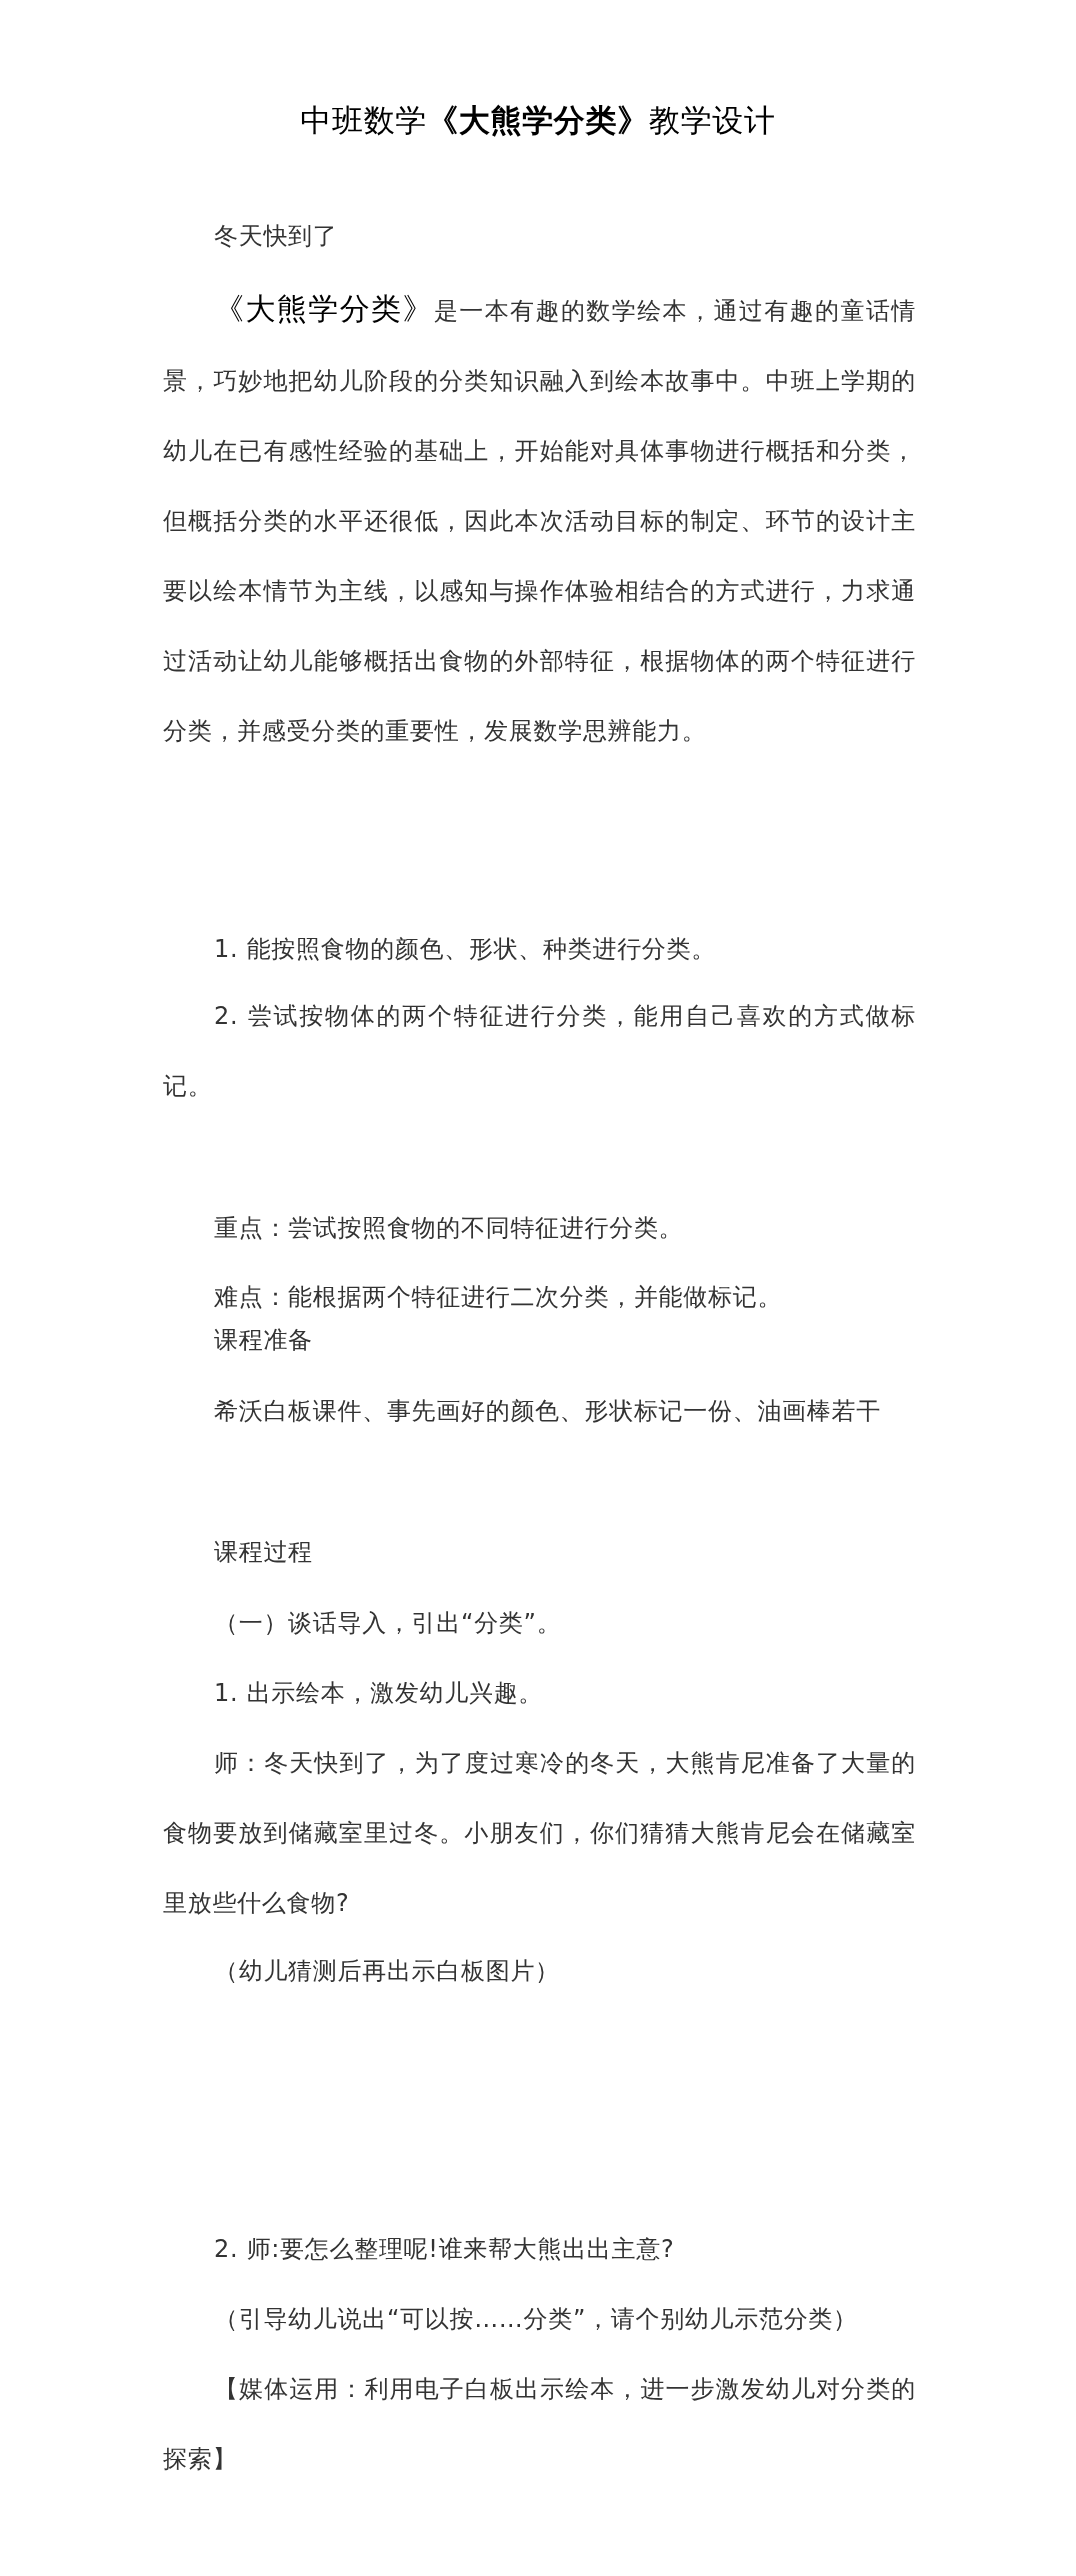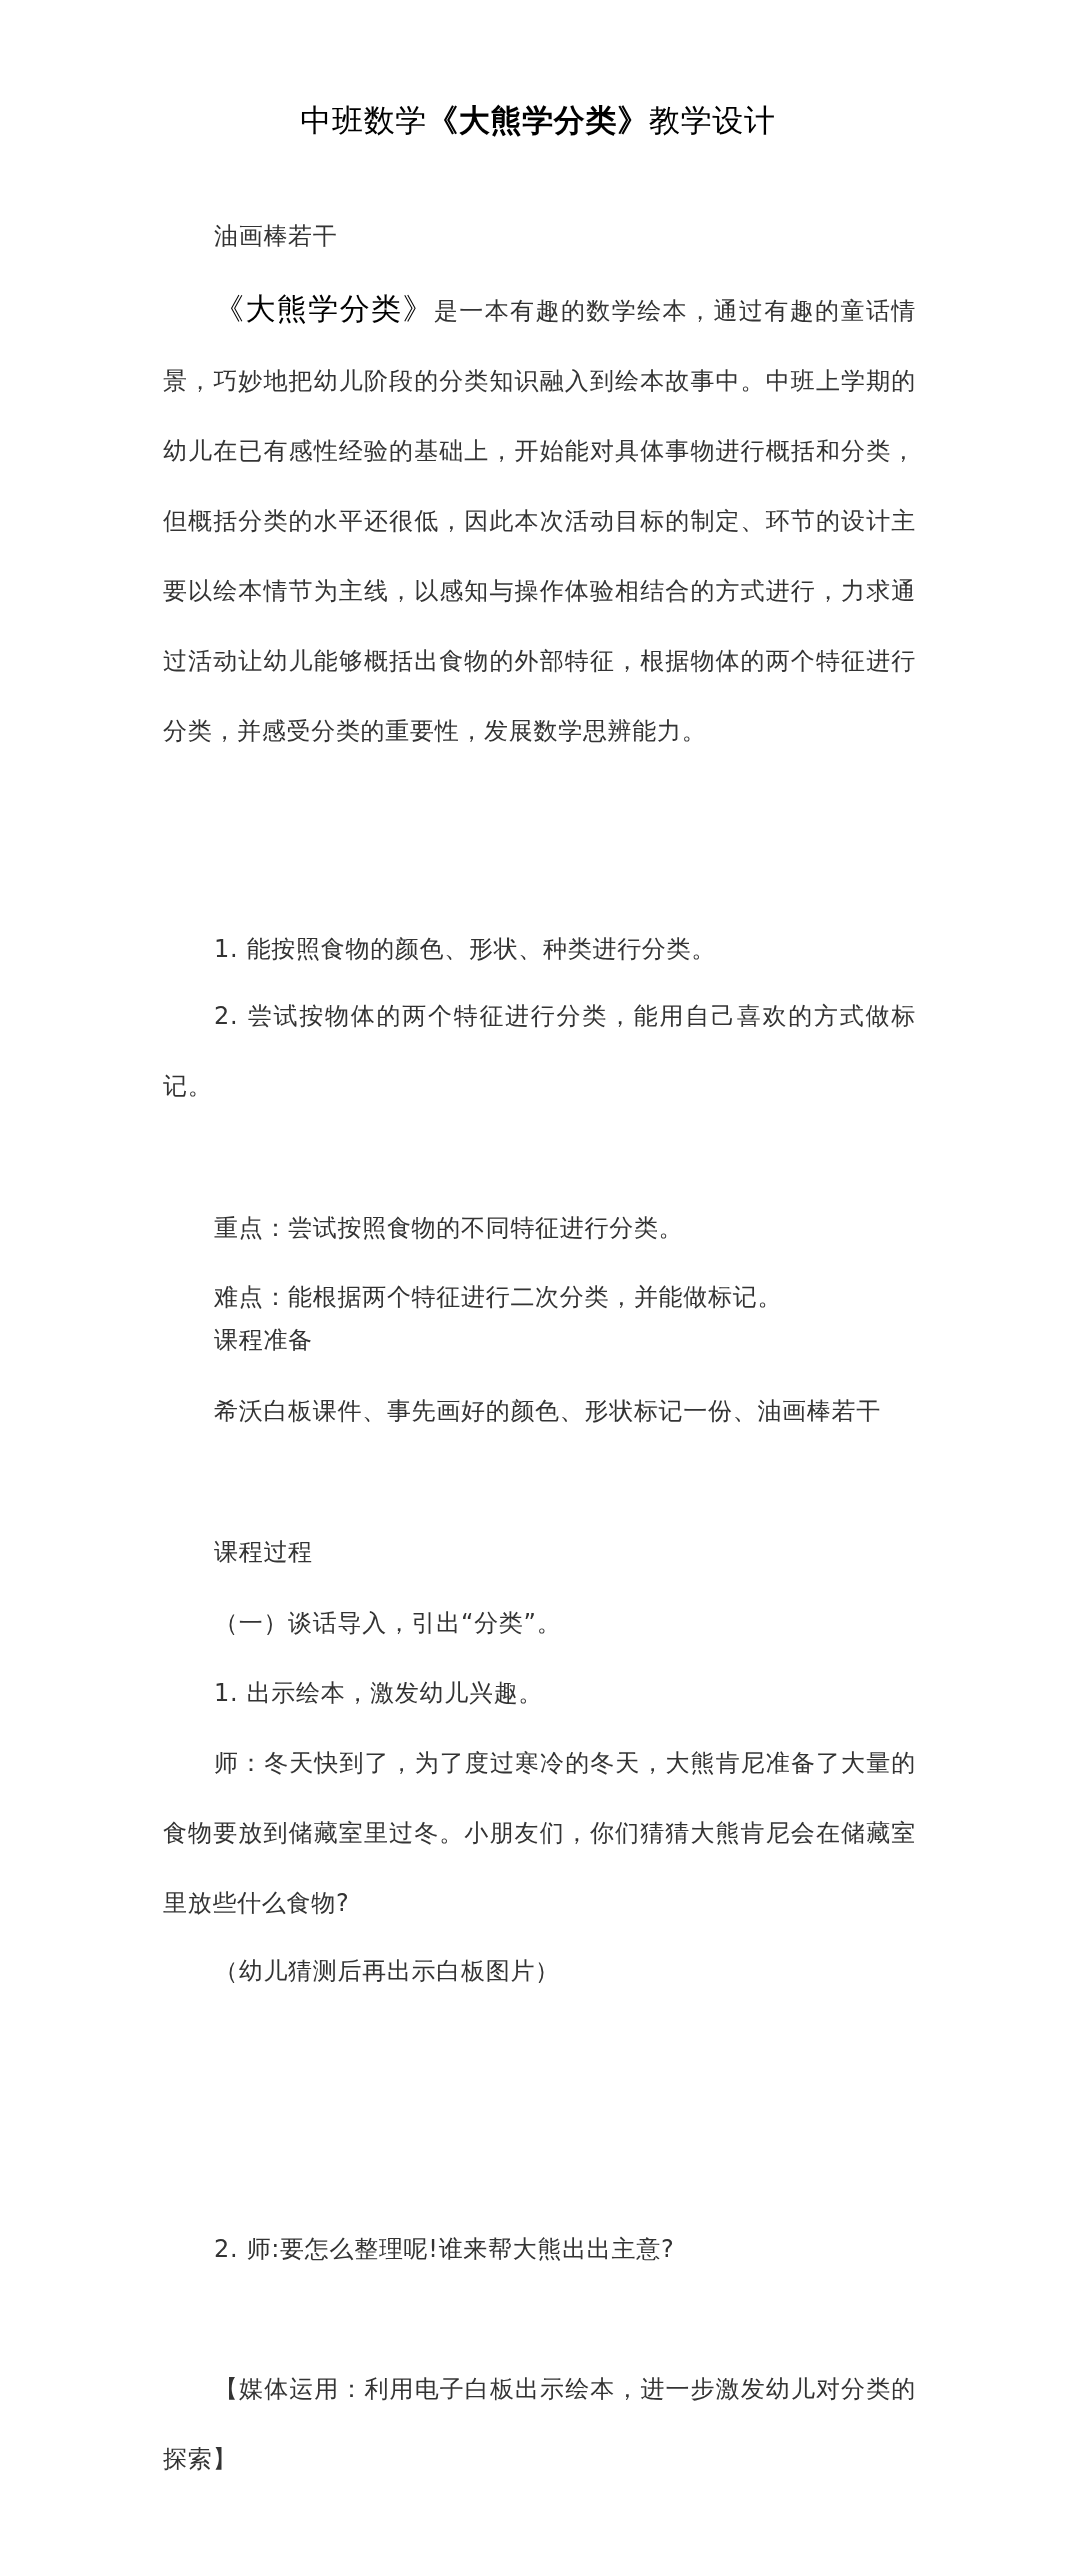--- a/index.html
+++ b/index.html
@@ -25,7 +25,7 @@
     <span>中班数学</span><span class="book">《大熊学分类》</span><span>教学设计</span>
   </div>
 
-  <div class="blk head line" style="top:216px;">油画棒若干</div>
+  <div class="blk head line" style="top:216px;">冬天快到了</div>
   <div class="blk para" style="top:274px;">
     <span class="lead-book">《大熊学分类》</span><span>是一本有趣的数学绘本，通过有趣的童话情景，巧妙地把幼儿阶段的分类知识融入到绘本故事中。中班上学期的幼儿在已有感性经验的基础上，开始能对具体事物进行概括和分类，但概括分类的水平还很低，因此本次活动目标的制定、环节的设计主要以绘本情节为主线，以感知与操作体验相结合的方式进行，力求通过活动让幼儿能够概括出食物的外部特征，根据物体的两个特征进行分类，并感受分类的重要性，发展数学思辨能力。</span>
   </div>

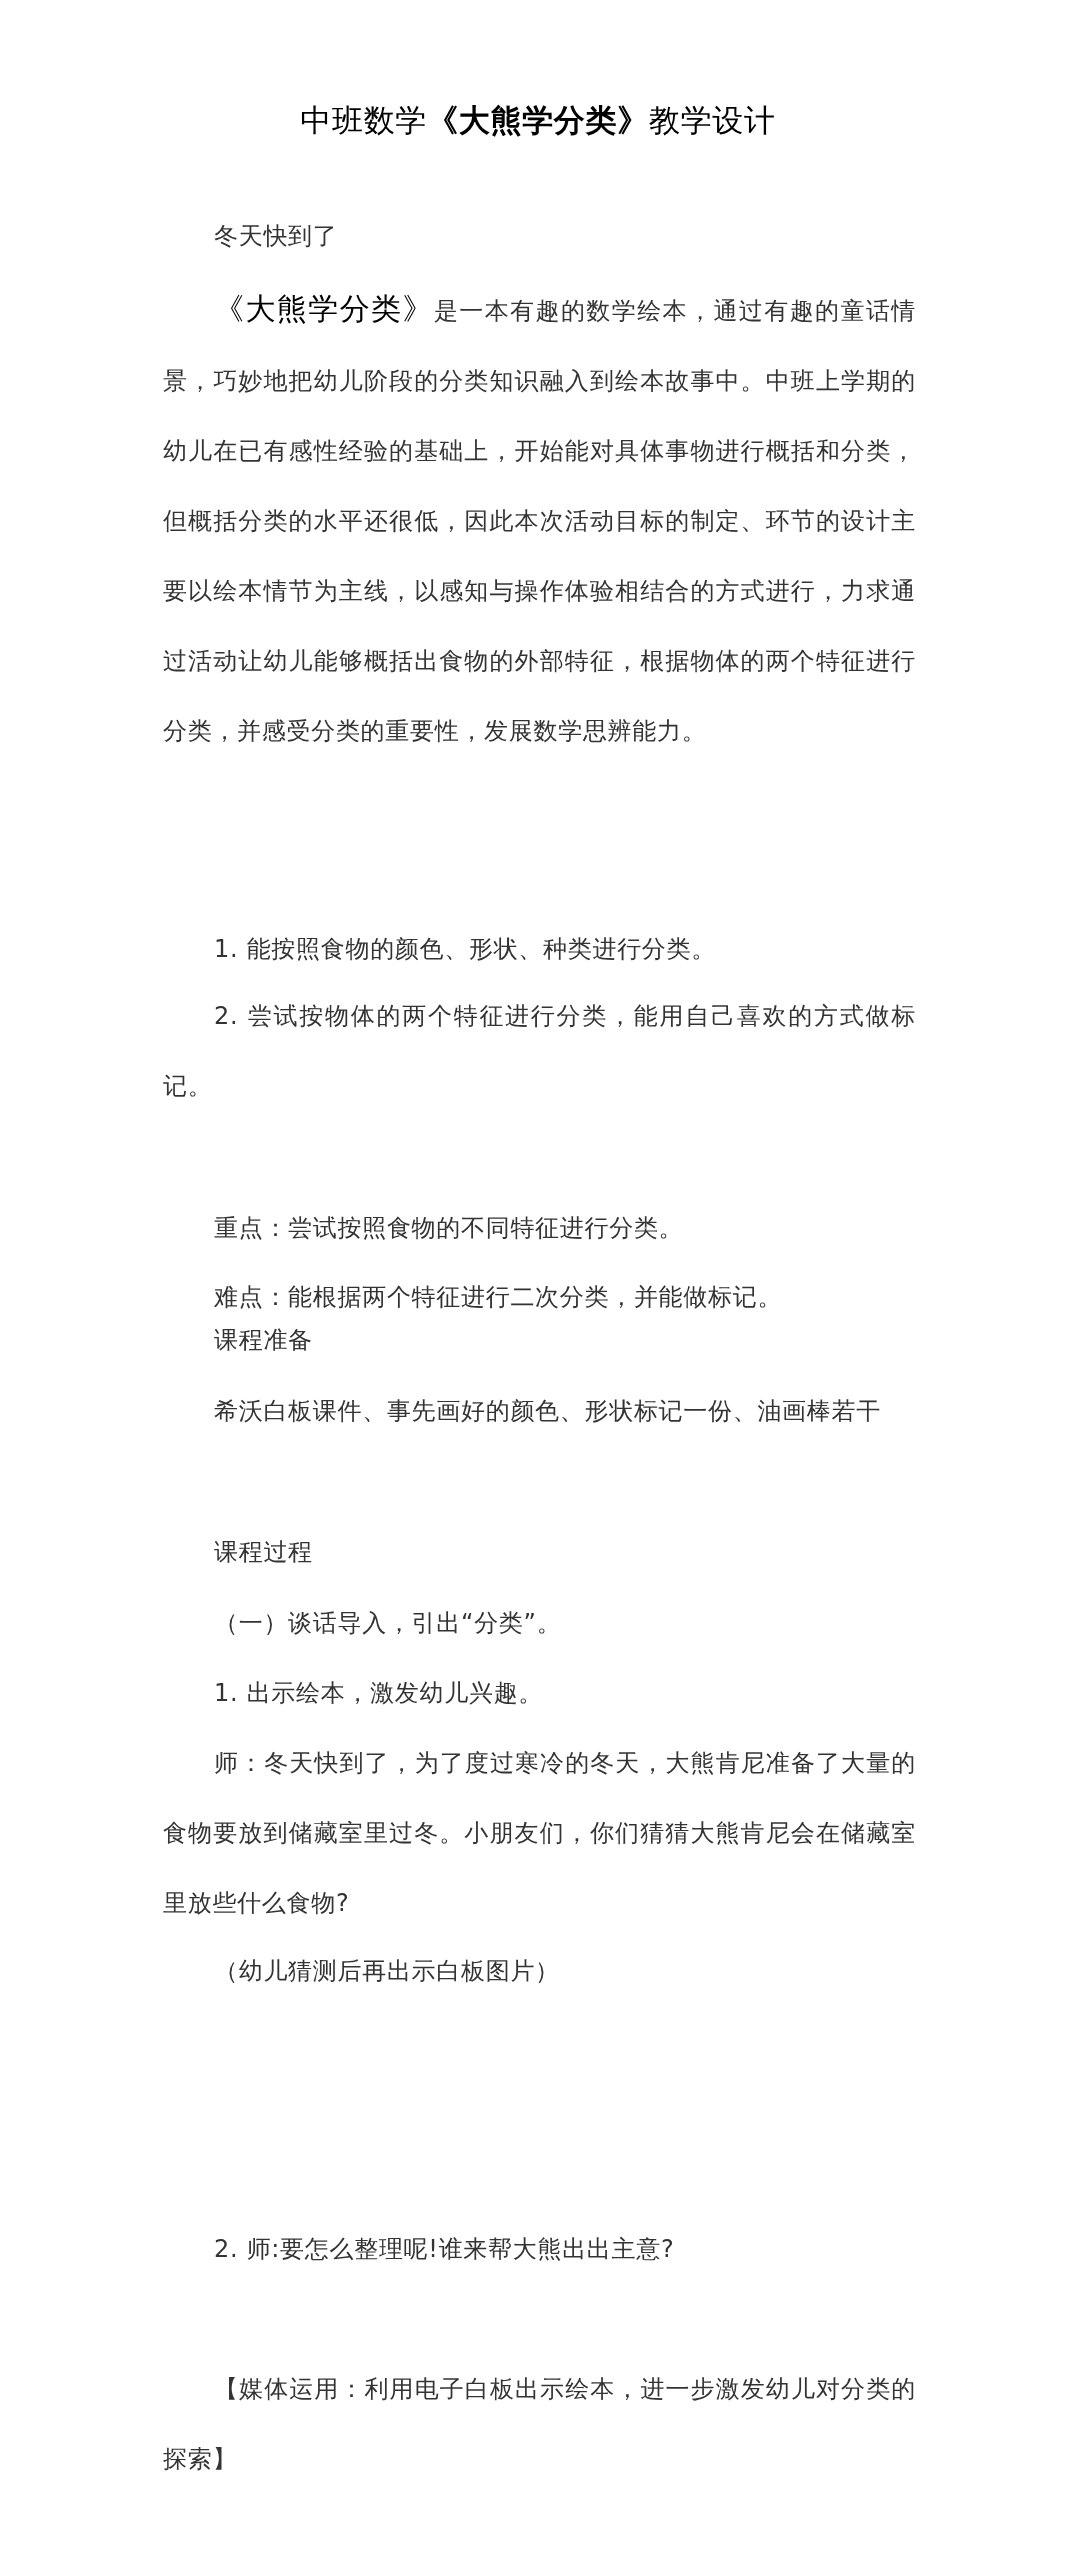--- a/index.html
+++ b/index.html
@@ -44,6 +44,7 @@
   <div class="blk para" style="top:1728px;">师：冬天快到了，为了度过寒冷的冬天，大熊肯尼准备了大量的食物要放到储藏室里过冬。小朋友们，你们猜猜大熊肯尼会在储藏室里放些什么食物?</div>
   <div class="blk head line" style="top:1951px;">（幼儿猜测后再出示白板图片）</div>
   <div class="blk head line" style="top:2229px;">2. 师:要怎么整理呢!谁来帮大熊出出主意?</div>
+  <div class="blk head line" style="top:2299px;">（引导幼儿说出“可以按……分类”，请个别幼儿示范分类）</div>
   <div class="blk para" style="top:2354px;">【媒体运用：利用电子白板出示绘本，进一步激发幼儿对分类的探索】</div>
 
 </div>

